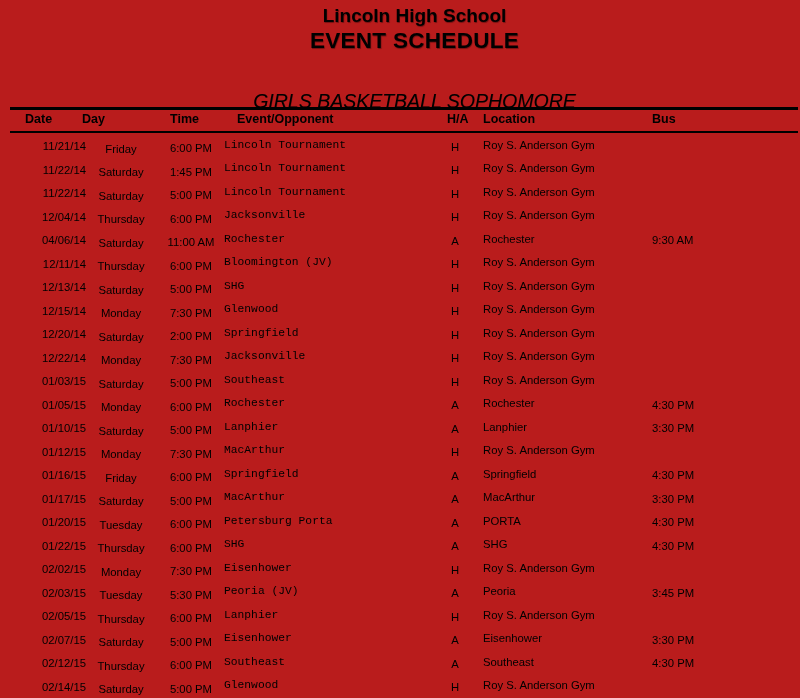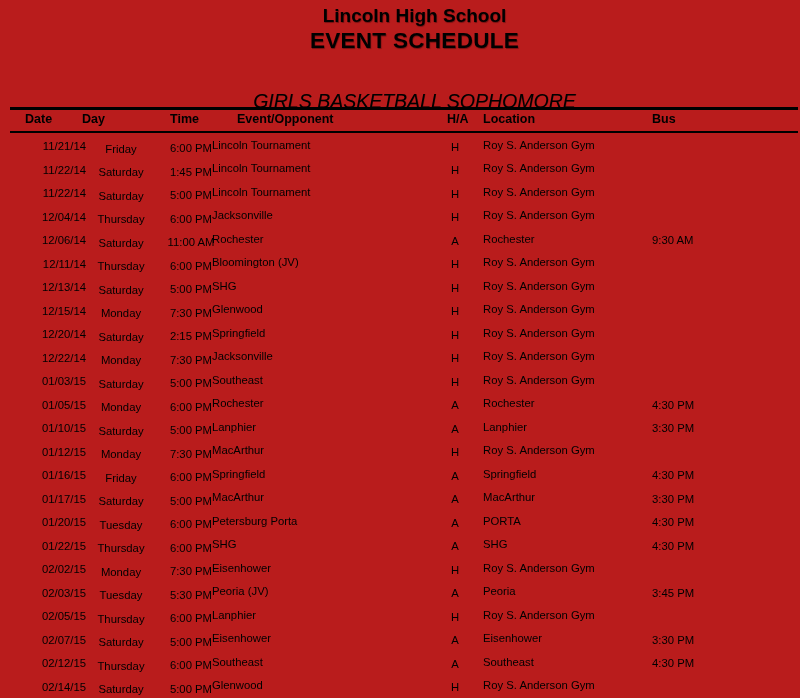--- a/index.html
+++ b/index.html
@@ -109,7 +109,7 @@
   .c-date     { left: 10px;  width: 76px; text-align: right; top: -1px; }
   .c-day      { left: 75px;  width: 92px; text-align: center; top: 1.5px; }
   .c-time     { left: 146px; width: 90px; text-align: center; top: 1px; }
-  .c-event    { left: 212px; top: -2.5px; }
+  .c-event    { left: 224px; top: -2.5px; font-family: Liberation Mono, monospace; }
   .c-ha       { left: 440px; width: 30px; text-align: center; top: -0.5px; }
   .c-location { left: 483px; top: -2.5px; }
   .c-bus      { left: 652px; top: -1px; }

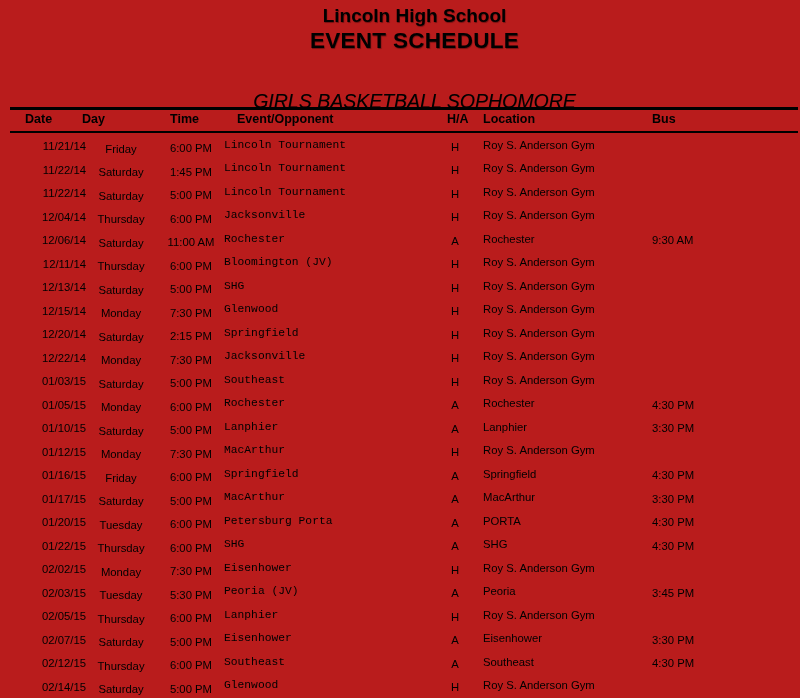--- a/index.html
+++ b/index.html
@@ -174,7 +174,7 @@
       <span class="c-bus"></span>
     </div>
       <div class="trow">
-      <span class="c-date">12/06/14</span>
+      <span class="c-date">04/06/14</span>
       <span class="c-day">Saturday</span>
       <span class="c-time">11:00 AM</span>
       <span class="c-event">Rochester</span>

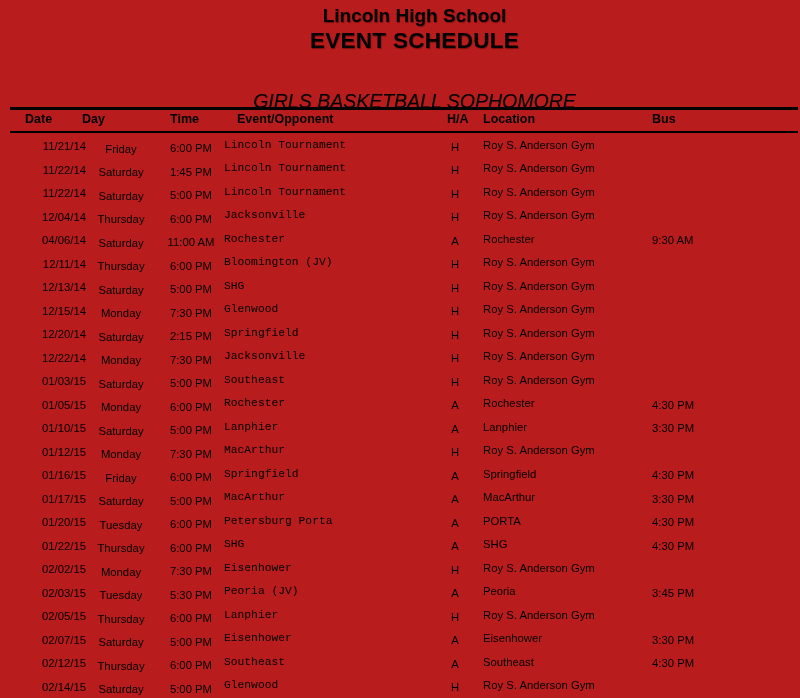--- a/index.html
+++ b/index.html
@@ -212,7 +212,7 @@
       <div class="trow">
       <span class="c-date">12/20/14</span>
       <span class="c-day">Saturday</span>
-      <span class="c-time">2:15 PM</span>
+      <span class="c-time">2:00 PM</span>
       <span class="c-event">Springfield</span>
       <span class="c-ha">H</span>
       <span class="c-location">Roy S. Anderson Gym</span>

